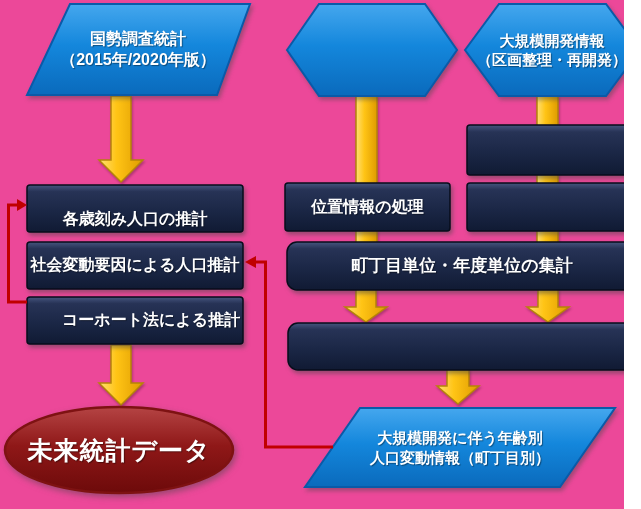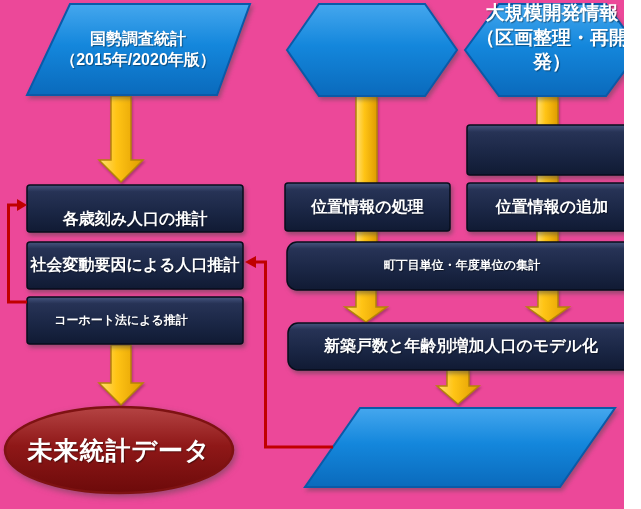--- a/index.html
+++ b/index.html
@@ -81,7 +81,7 @@
 
   <div class="lbl" style="left:30px;top:20px;width:216px;height:60px;font-size:16px;">国勢調査統計
 （2015年/2020年版）</div>
-  <div class="lbl" style="left:464px;top:8px;width:176px;height:60px;font-size:19px;">大規模開発情報
+  <div class="lbl" style="left:464px;top:20px;width:176px;height:60px;font-size:15px;">大規模開発情報
 （区画整理・再開発）</div>
   <div class="lbl" style="left:27px;top:167px;width:216px;height:47px;font-size:16px;margin-top:29px;">各歳刻み人口の推計</div>
   <div class="lbl" style="left:27px;top:242px;width:216px;height:47px;font-size:16px;">社会変動要因による人口推計</div>

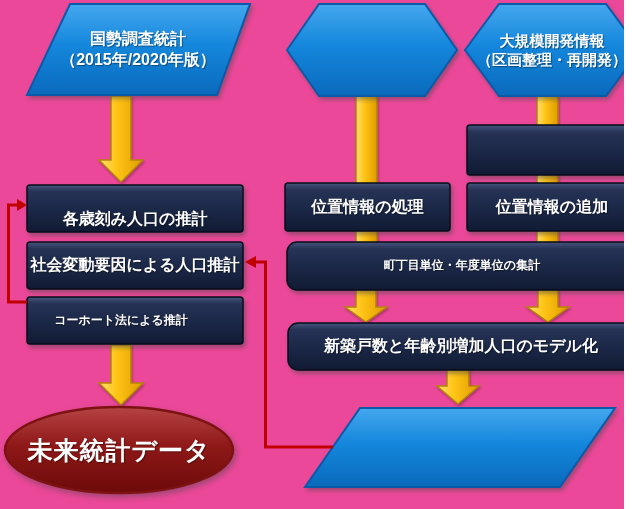--- a/index.html
+++ b/index.html
@@ -87,7 +87,6 @@
   <div class="lbl" style="left:27px;top:242px;width:216px;height:47px;font-size:16px;">社会変動要因による人口推計</div>
   <div class="lbl" style="left:13px;top:297px;width:216px;height:47px;font-size:12px;">コーホート法による推計</div>
   <div class="lbl" style="left:285px;top:183px;width:165px;height:48px;font-size:16px;border-radius:16px;">位置情報の処理</div>
-  <div class="lbl" style="left:467px;top:183px;width:170px;height:48px;font-size:16px;">位置情報の追加</div>
   <div class="lbl" style="left:287px;top:242px;width:350px;height:48px;font-size:12px;">町丁目単位・年度単位の集計</div>
   <div class="lbl" style="left:288px;top:323px;width:346px;height:47px;font-size:16px;">新築戸数と年齢別増加人口のモデル化</div>
   <div class="lbl" style="left:5px;top:407px;width:228px;height:86px;font-size:25px;letter-spacing:1px;">未来統計データ</div>

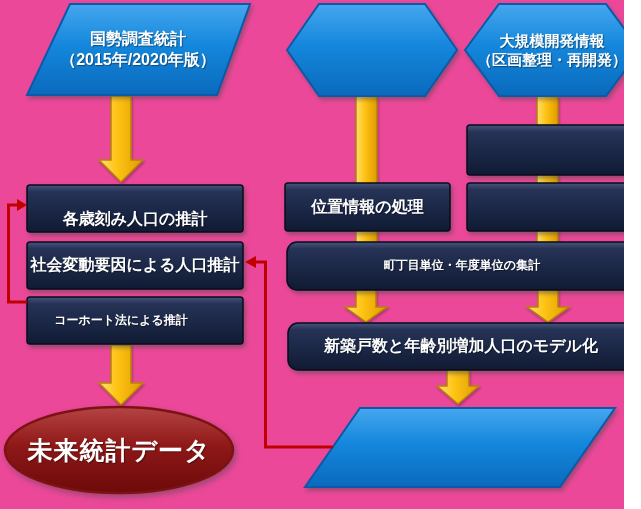--- a/index.html
+++ b/index.html
@@ -87,7 +87,7 @@
   <div class="lbl" style="left:27px;top:242px;width:216px;height:47px;font-size:16px;">社会変動要因による人口推計</div>
   <div class="lbl" style="left:13px;top:297px;width:216px;height:47px;font-size:12px;">コーホート法による推計</div>
   <div class="lbl" style="left:285px;top:183px;width:165px;height:48px;font-size:16px;border-radius:16px;">位置情報の処理</div>
-  <div class="lbl" style="left:287px;top:242px;width:350px;height:48px;font-size:12px;">町丁目単位・年度単位の集計</div>
+  <div class="lbl" style="left:287px;top:242px;width:350px;height:48px;font-size:17px;">町丁目単位・年度単位の集計</div>
   <div class="lbl" style="left:288px;top:323px;width:346px;height:47px;font-size:16px;">新築戸数と年齢別増加人口のモデル化</div>
   <div class="lbl" style="left:5px;top:407px;width:228px;height:86px;font-size:25px;letter-spacing:1px;">未来統計データ</div>
 

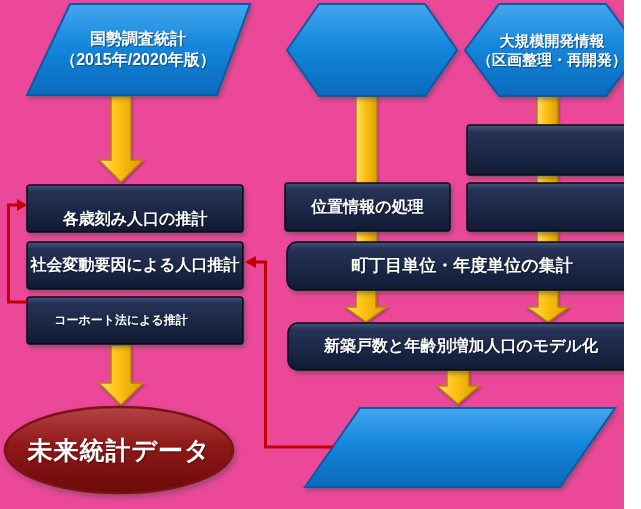--- a/index.html
+++ b/index.html
@@ -85,7 +85,7 @@
 （区画整理・再開発）</div>
   <div class="lbl" style="left:27px;top:167px;width:216px;height:47px;font-size:16px;margin-top:29px;">各歳刻み人口の推計</div>
   <div class="lbl" style="left:27px;top:242px;width:216px;height:47px;font-size:16px;">社会変動要因による人口推計</div>
-  <div class="lbl" style="left:13px;top:297px;width:216px;height:47px;font-size:12px;">コーホート法による推計</div>
+  <div class="lbl" style="left:27px;top:297px;width:216px;height:47px;font-size:16px;padding-left:16px;">コーホート法による推計</div>
   <div class="lbl" style="left:285px;top:183px;width:165px;height:48px;font-size:16px;border-radius:16px;">位置情報の処理</div>
   <div class="lbl" style="left:287px;top:242px;width:350px;height:48px;font-size:17px;">町丁目単位・年度単位の集計</div>
   <div class="lbl" style="left:288px;top:323px;width:346px;height:47px;font-size:16px;">新築戸数と年齢別増加人口のモデル化</div>

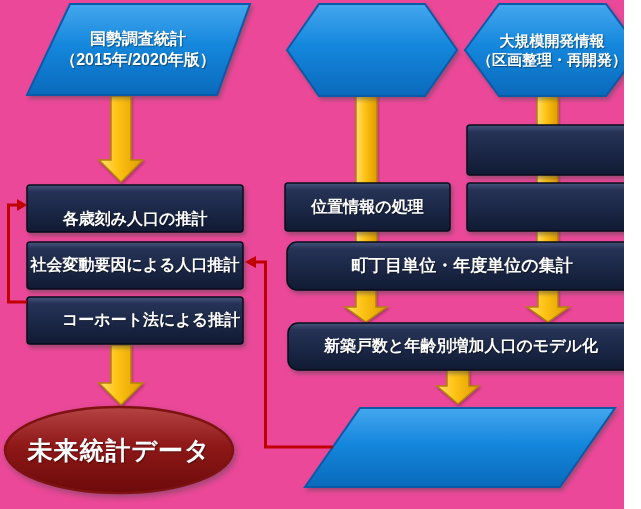--- a/index.html
+++ b/index.html
@@ -88,7 +88,6 @@
   <div class="lbl" style="left:27px;top:297px;width:216px;height:47px;font-size:16px;padding-left:16px;">コーホート法による推計</div>
   <div class="lbl" style="left:285px;top:183px;width:165px;height:48px;font-size:16px;border-radius:16px;">位置情報の処理</div>
   <div class="lbl" style="left:287px;top:242px;width:350px;height:48px;font-size:17px;">町丁目単位・年度単位の集計</div>
-  <div class="lbl" style="left:288px;top:323px;width:346px;height:47px;font-size:16px;">新築戸数と年齢別増加人口のモデル化</div>
   <div class="lbl" style="left:5px;top:407px;width:228px;height:86px;font-size:25px;letter-spacing:1px;">未来統計データ</div>
 
 </div>

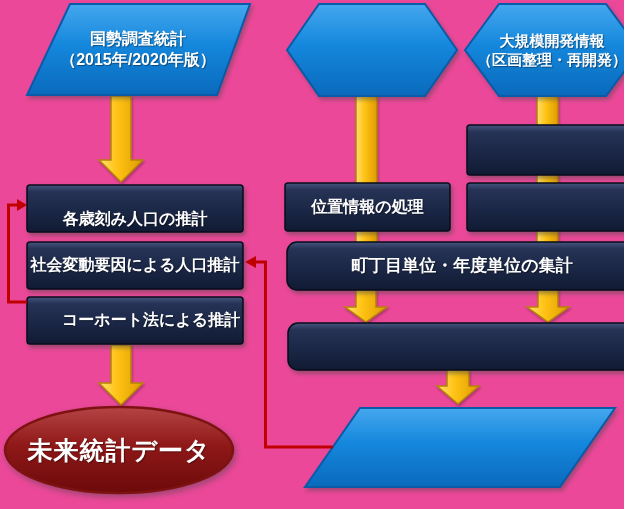--- a/index.html
+++ b/index.html
@@ -89,6 +89,8 @@
   <div class="lbl" style="left:285px;top:183px;width:165px;height:48px;font-size:16px;border-radius:16px;">位置情報の処理</div>
   <div class="lbl" style="left:287px;top:242px;width:350px;height:48px;font-size:17px;">町丁目単位・年度単位の集計</div>
   <div class="lbl" style="left:5px;top:407px;width:228px;height:86px;font-size:25px;letter-spacing:1px;">未来統計データ</div>
+  <div class="lbl" style="left:330px;top:408px;width:260px;height:79px;font-size:15px;">大規模開発に伴う年齢別
+人口変動情報（町丁目別）</div>
 
 </div>
 

